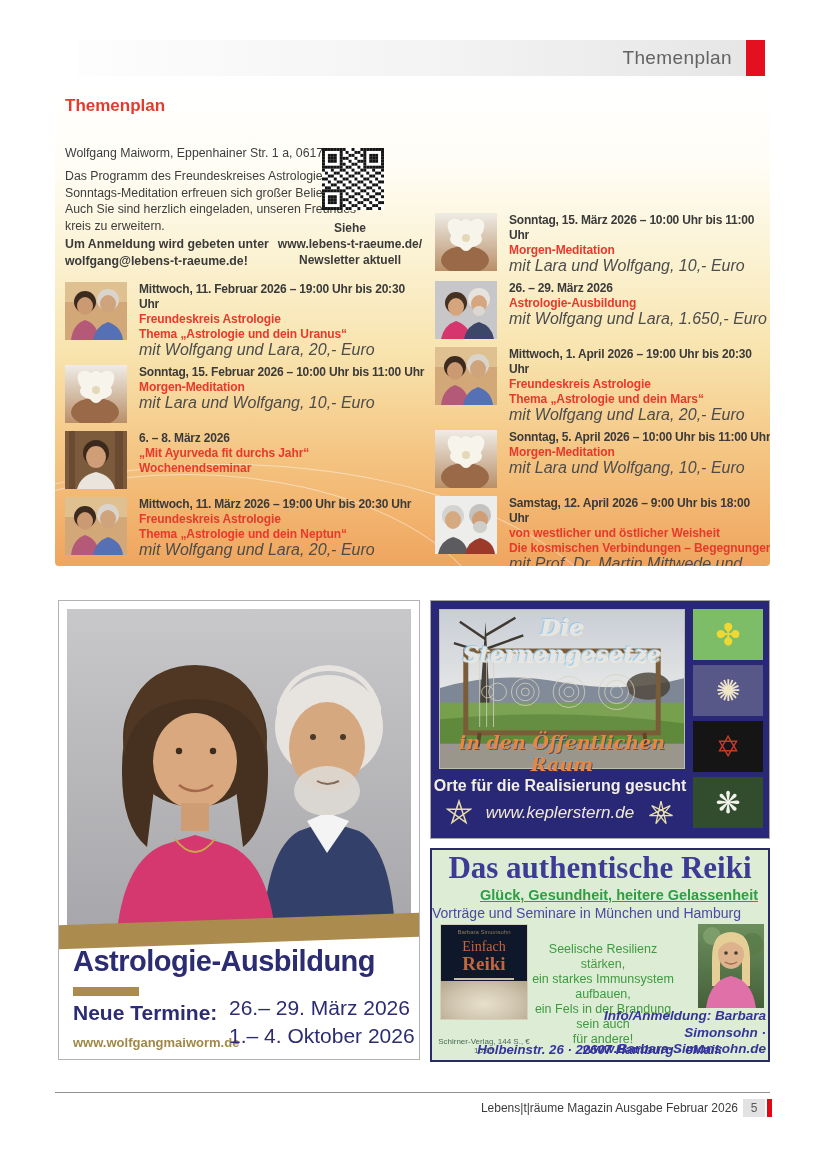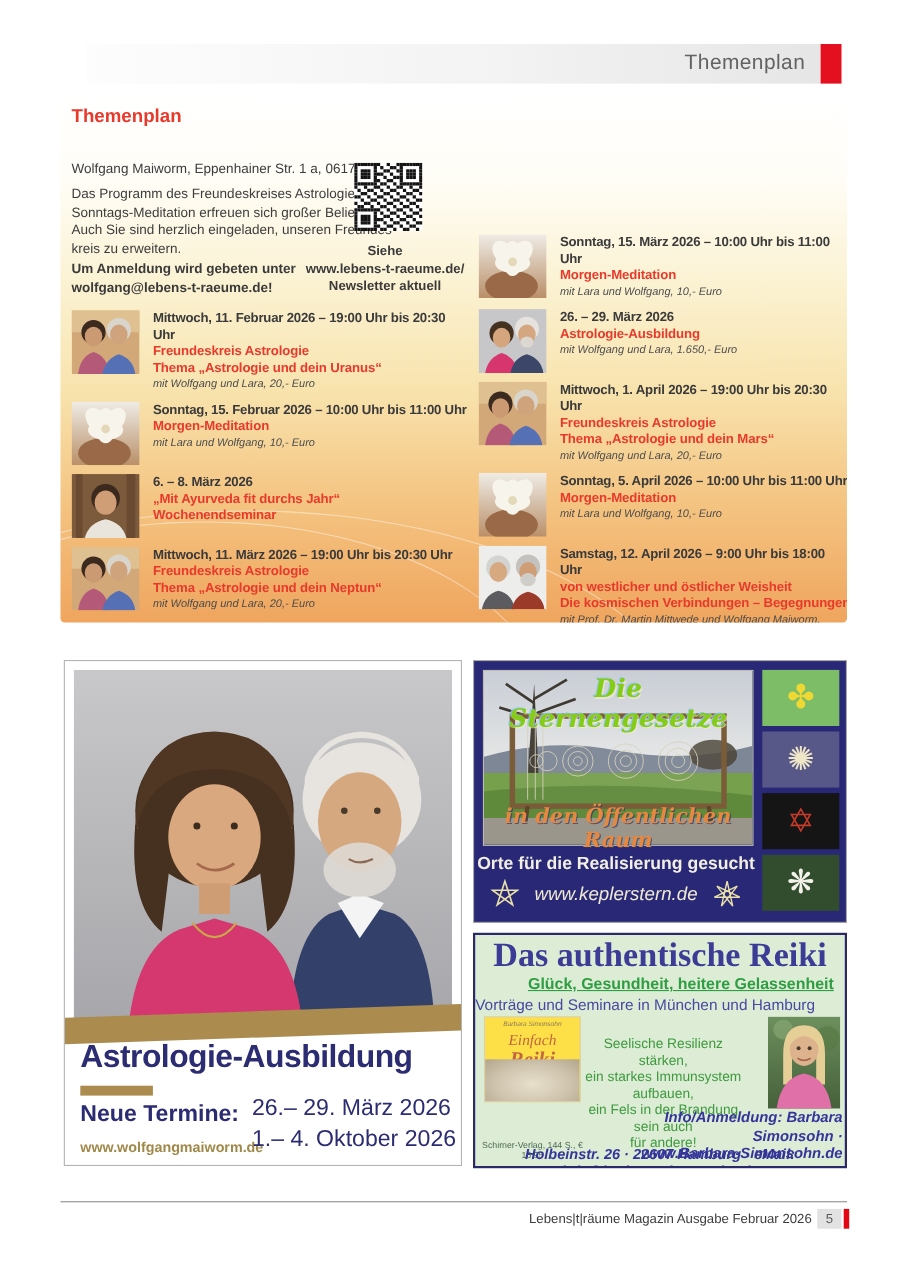--- a/index.html
+++ b/index.html
@@ -38,7 +38,7 @@
   .event-text{flex:1;min-width:0;}
   .event-date{font-weight:bold;color:#3a3a3a;font-size:12px;letter-spacing:-.2px;line-height:15px;}
   .event-title{color:#e8392b;font-weight:bold;font-size:12px;letter-spacing:-.1px;line-height:15px;}
-  .event-note{font-style:italic;color:#4c4c4c;font-size:10px;line-height:15px;}
+  .event-note{font-style:italic;color:#4c4c4c;font-size:16px;line-height:15px;}
 
   
   .ad-astro{position:absolute;left:58px;top:600px;width:362px;height:460px;background:#fff;

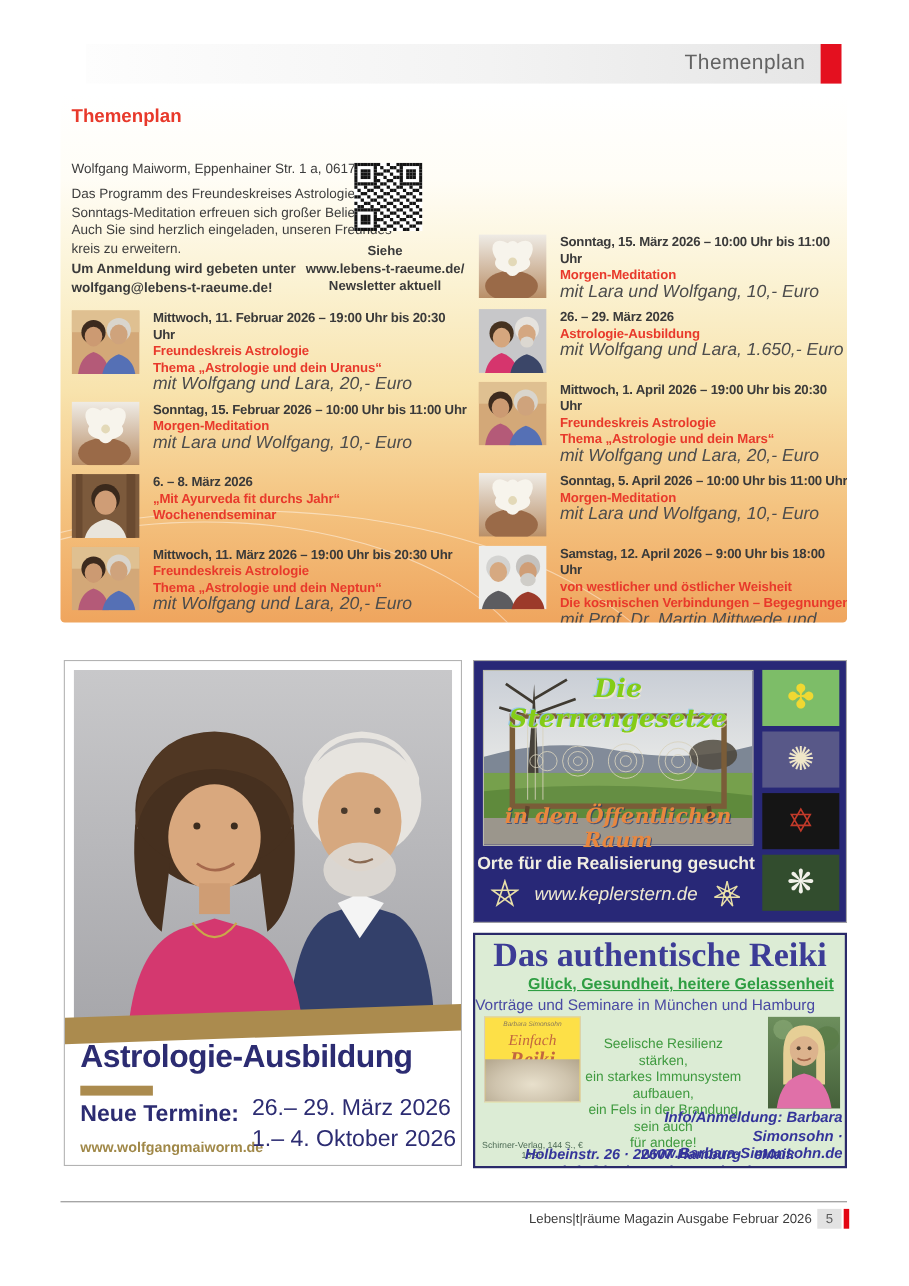--- a/index.html
+++ b/index.html
@@ -59,7 +59,7 @@
   .kp-photo svg{width:100%;height:100%;display:block;}
   .kp-title1{position:absolute;left:8px;top:12px;width:246px;text-align:center;
     font-family:"DejaVu Serif","Liberation Serif",serif;font-style:italic;font-weight:bold;font-size:23px;
-    color:#84cc16;text-shadow:-1px -1px 0 rgba(140,200,235,.85),1px 1px 0 rgba(250,240,205,.6);}
+    color:#e5e5e5;text-shadow:-1px -1px 0 rgba(140,200,235,.85),1px 1px 0 rgba(250,240,205,.6);}
   .kp-title2{position:absolute;left:8px;top:130px;width:246px;text-align:center;
     font-family:"DejaVu Serif","Liberation Serif",serif;font-style:italic;font-weight:bold;font-size:19px;
     color:#e8873f;text-shadow:1px 1px 0 rgba(40,60,110,.7);}

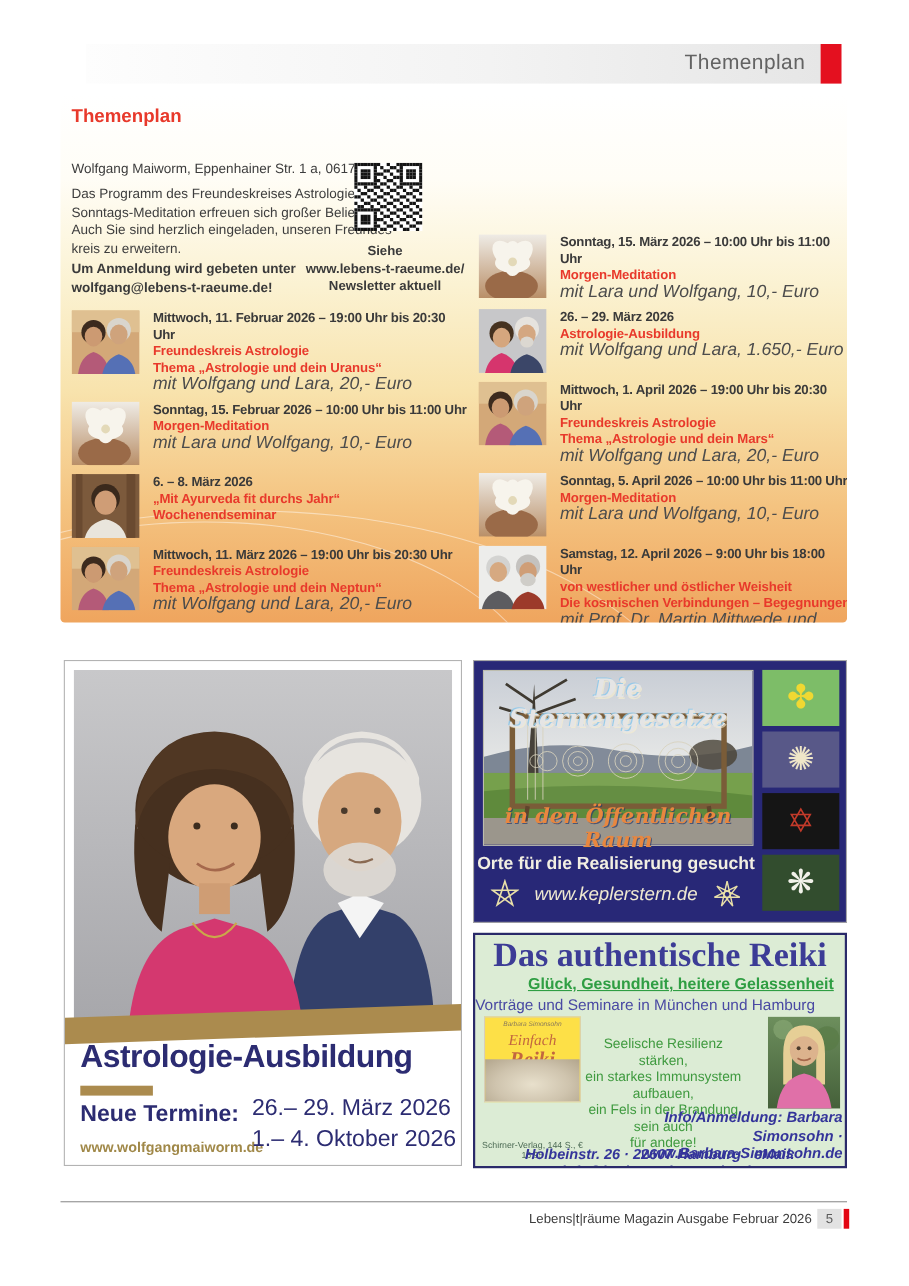--- a/index.html
+++ b/index.html
@@ -78,8 +78,8 @@
   .rk-sub{position:absolute;left:0;top:37px;width:100%;box-sizing:border-box;padding-right:10px;text-align:right;
     font-size:14.5px;font-weight:bold;color:#2f9e43;text-decoration:underline;}
   .rk-line{position:absolute;left:0;top:55px;width:100%;text-align:left;font-size:14px;color:#4949a3;}
-  .book{position:absolute;left:8px;top:74px;width:88px;height:78px;background:#fde047;border:1px solid #d8cfb8;
-    box-sizing:border-box;overflow:hidden;font-style:italic;}
+  .book{position:absolute;left:8px;top:74px;width:88px;height:96px;background:#0f172a;border:1px solid #d8cfb8;
+    box-sizing:border-box;overflow:hidden;}
   .book-author{margin-top:4px;text-align:center;font-size:6px;color:#8a7a5a;}
   .book-t1{text-align:center;font-family:"Liberation Serif","DejaVu Serif",serif;font-size:14px;color:#c2663f;line-height:15px;margin-top:4px;}
   .book-t2{text-align:center;font-family:"Liberation Serif","DejaVu Serif",serif;font-size:19px;font-weight:bold;color:#c2663f;line-height:19px;}

